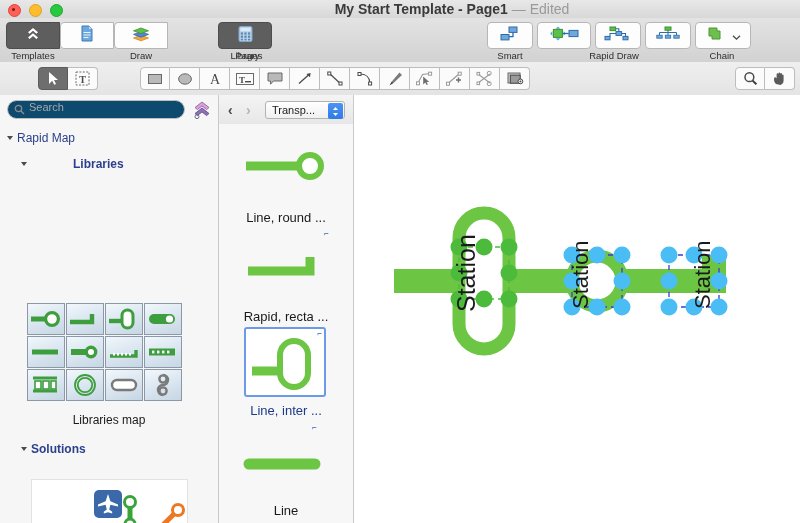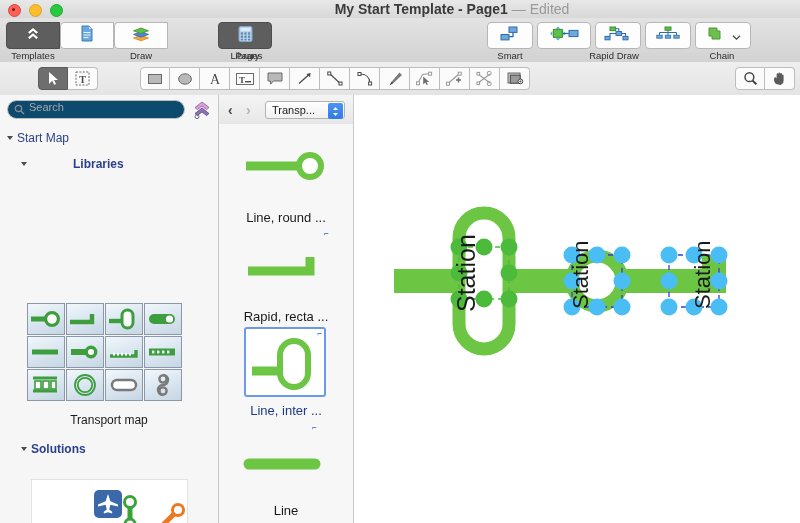--- a/index.html
+++ b/index.html
@@ -467,7 +467,7 @@
 
     <div class="tree-row" style="left:8px;top:36px;">
       <span class="tw"></span>
-      <span class="tree-l1">Start Map</span>
+      <span class="tree-l1">Rapid Map</span>
     </div>
 
     <div class="tree-row" style="left:22px;top:62px;gap:42px;">

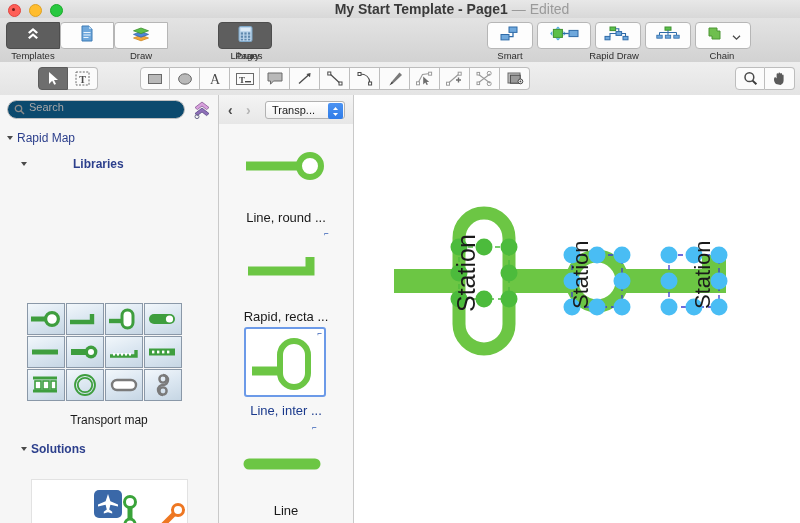--- a/index.html
+++ b/index.html
@@ -565,7 +565,7 @@
       </div>
     </div>
 
-    <div class="cap" style="top:318px;">Transport map</div>
+    <div class="cap" style="top:318px;">Libraries map</div>
 
     <div class="tree-row" style="left:22px;top:347px;">
       <span class="tw"></span>

